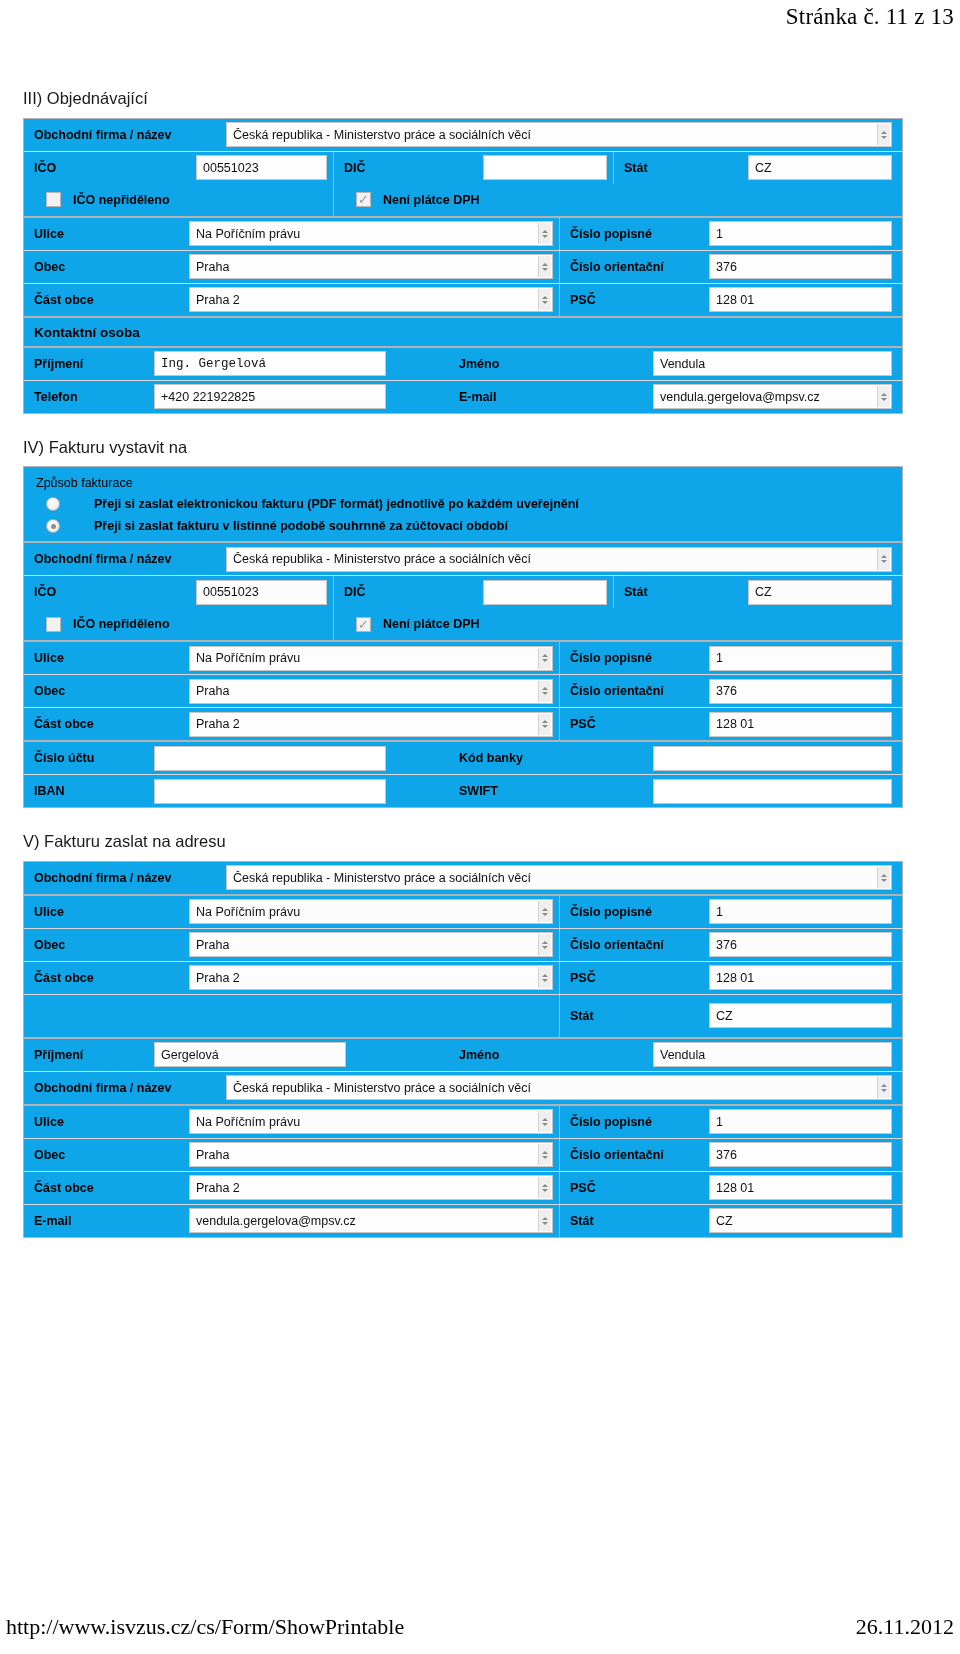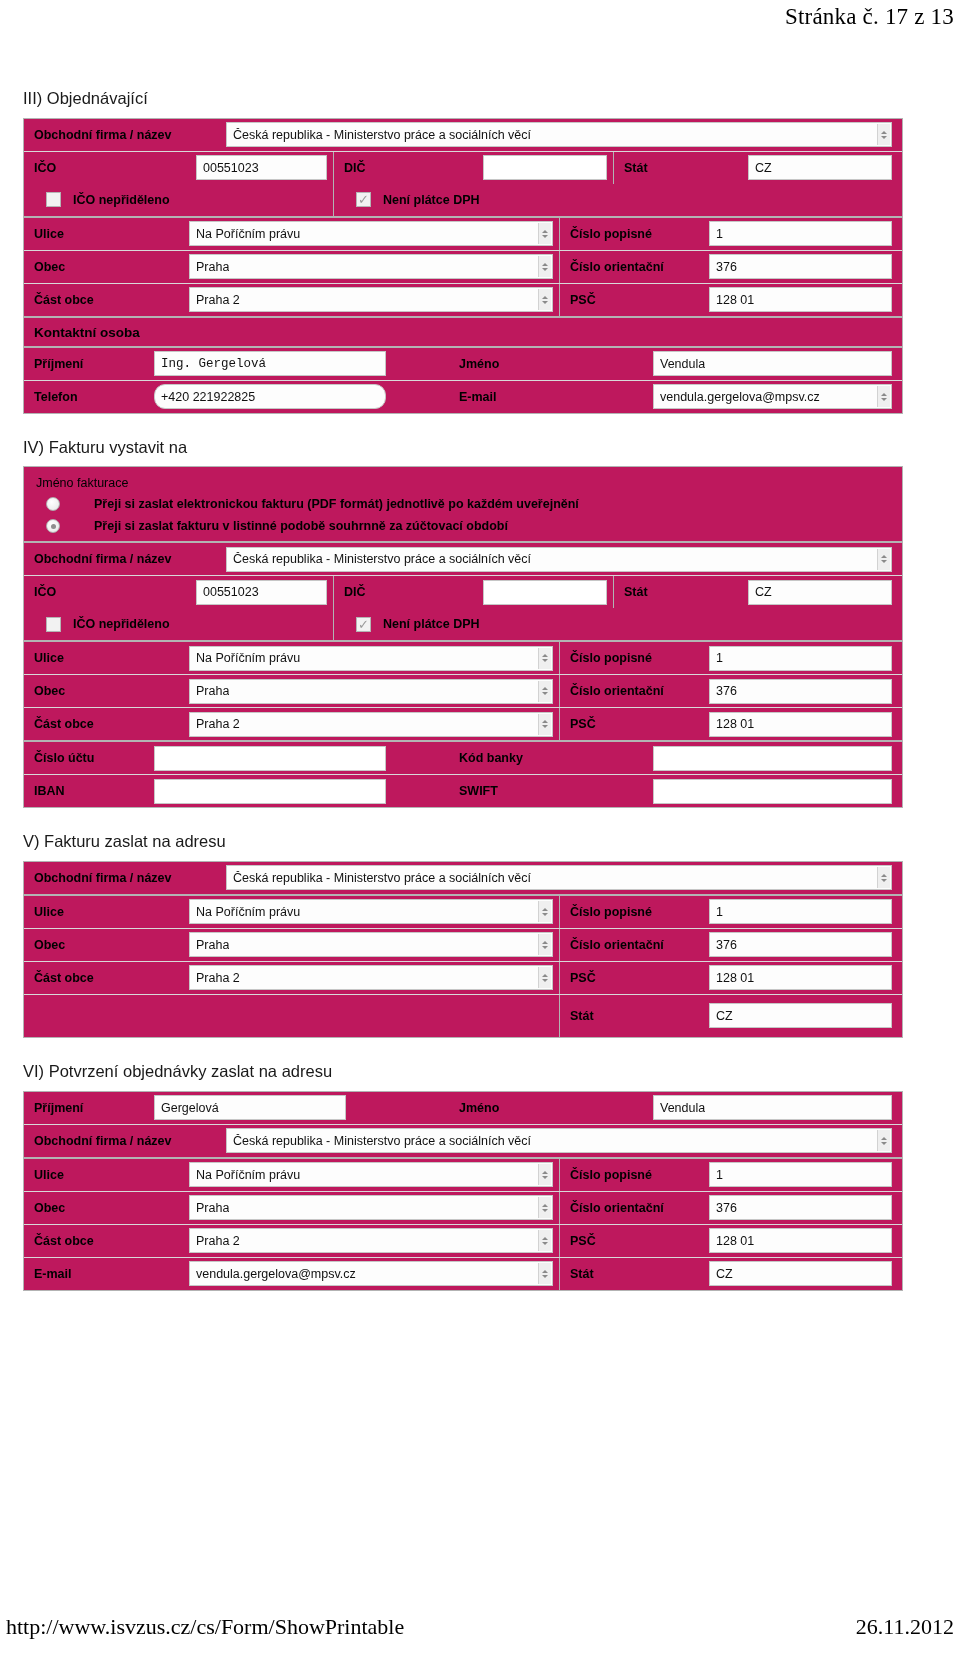--- a/index.html
+++ b/index.html
@@ -155,7 +155,7 @@
 </head>
 <body>
 
-<div class="page-header">Stránka č. 17 z 13</div>
+<div class="page-header">Stránka č. 11 z 13</div>
 
 <div class="content">
 

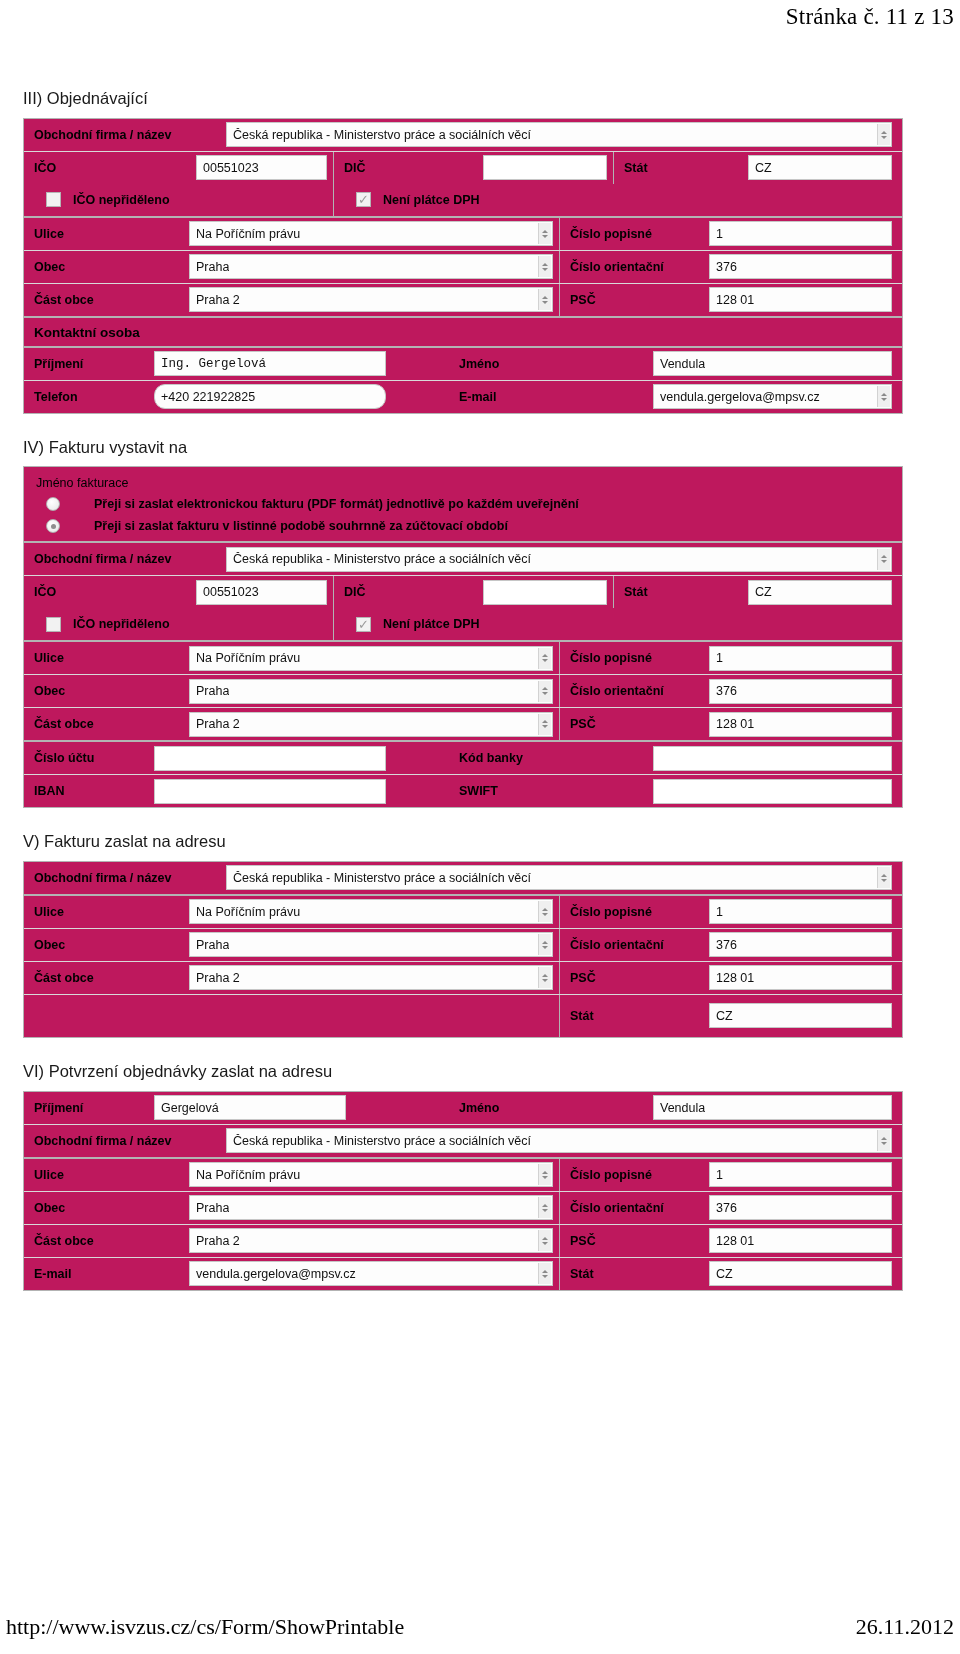--- a/index.html
+++ b/index.html
@@ -48,7 +48,7 @@
   
   .form-box {
     border: 1px solid #b3b3b3;
-    background: #be185d;
+    background: #0ea5e9;
     margin-bottom: 0;
   }
   .fb-row {

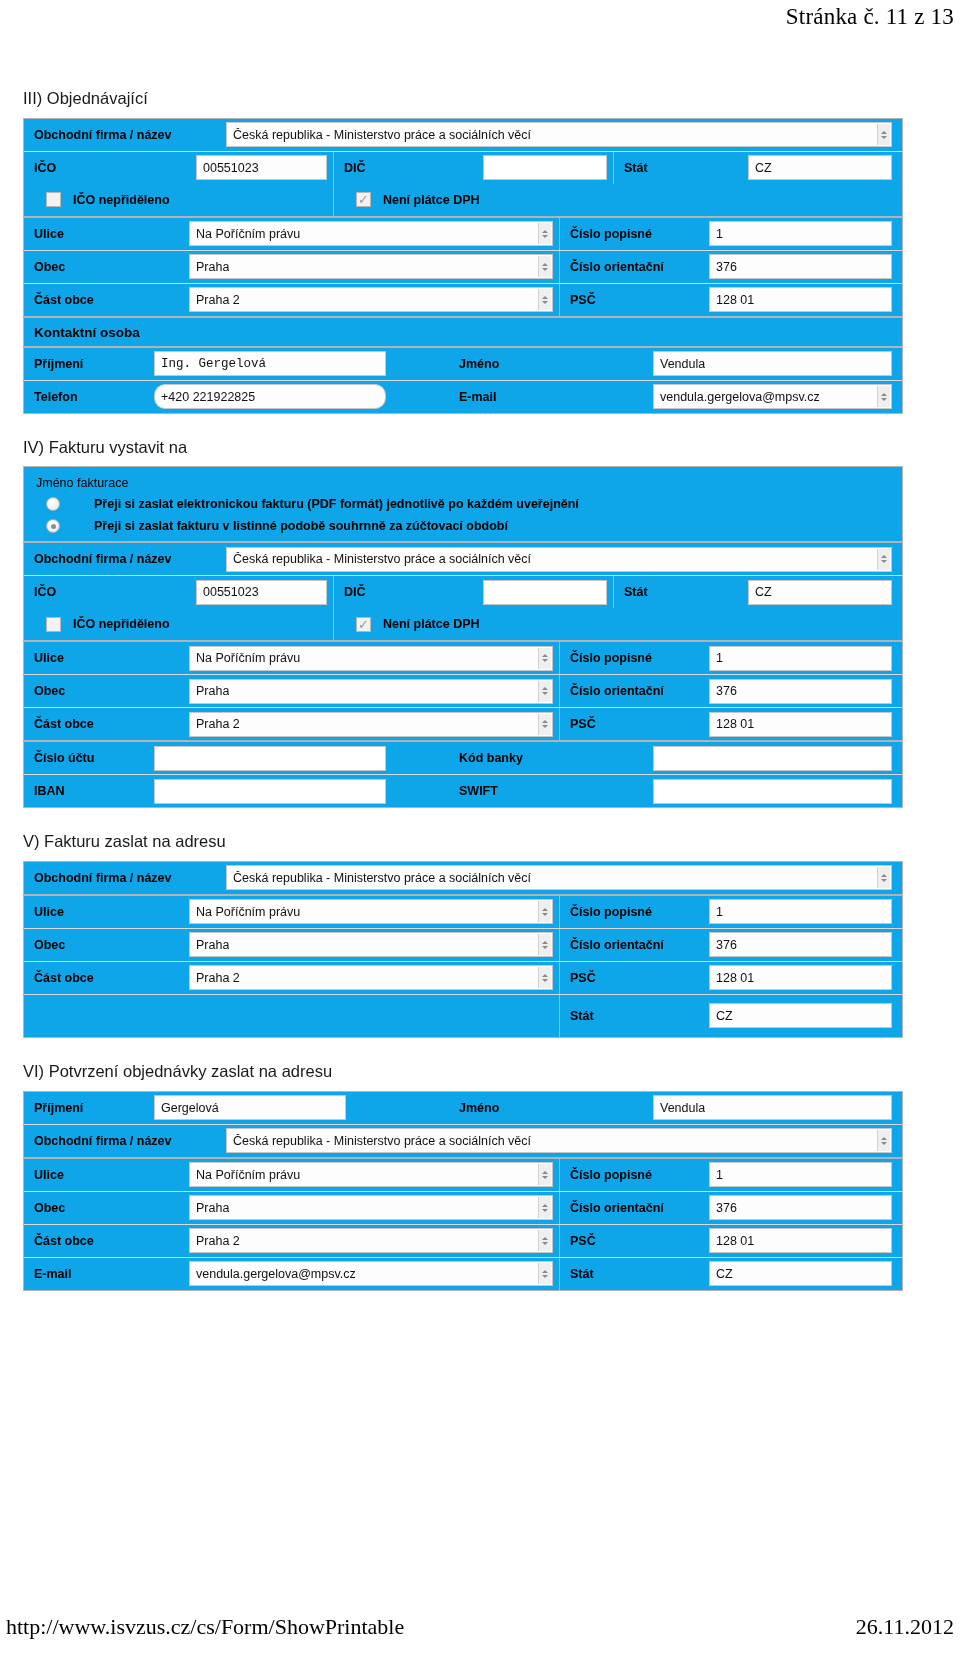--- a/index.html
+++ b/index.html
@@ -315,7 +315,7 @@
         <span class="label">Telefon</span>
       </div>
       <div class="cell" style="width:305px;">
-        <div class="inp" style="width:232px;border-radius:11px;">
+        <div class="inp" style="width:232px;">
           <span class="inp-val">+420 221922825</span>
         </div>
       </div>

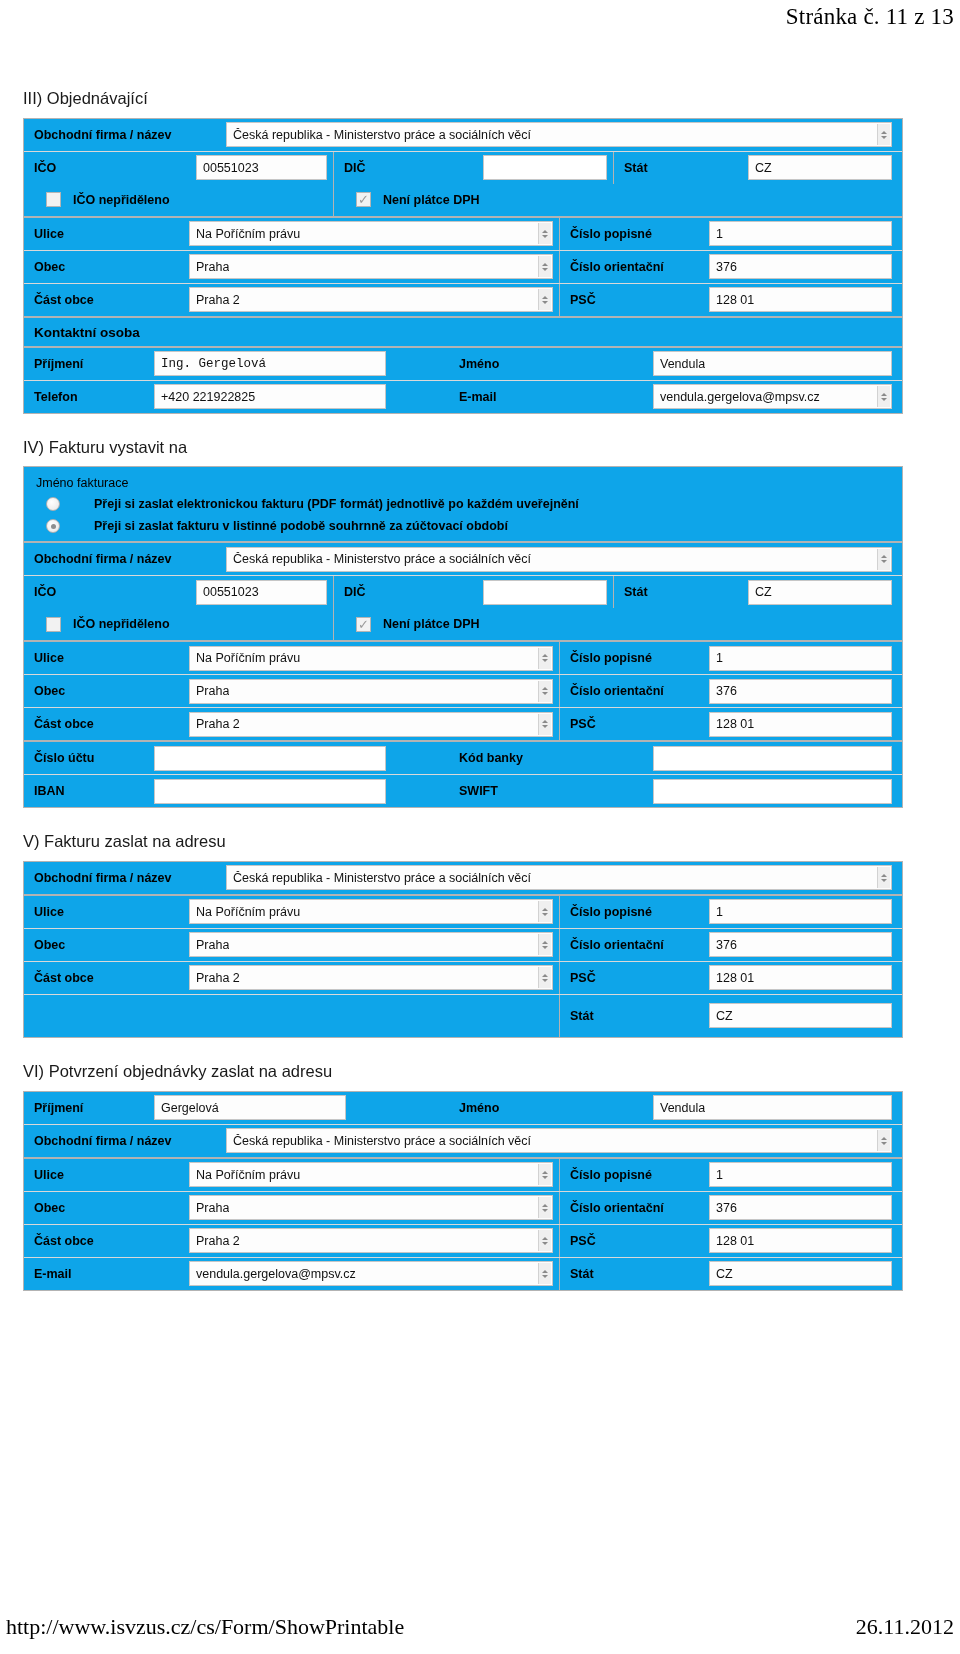--- a/index.html
+++ b/index.html
@@ -341,7 +341,7 @@
 
     <div style="border-bottom:none;">
       <div class="legend-row">
-        <span class="label plain">Jméno fakturace</span>
+        <span class="label plain">Způsob fakturace</span>
       </div>
       <div class="radio-row">
         <span class="radio"></span>

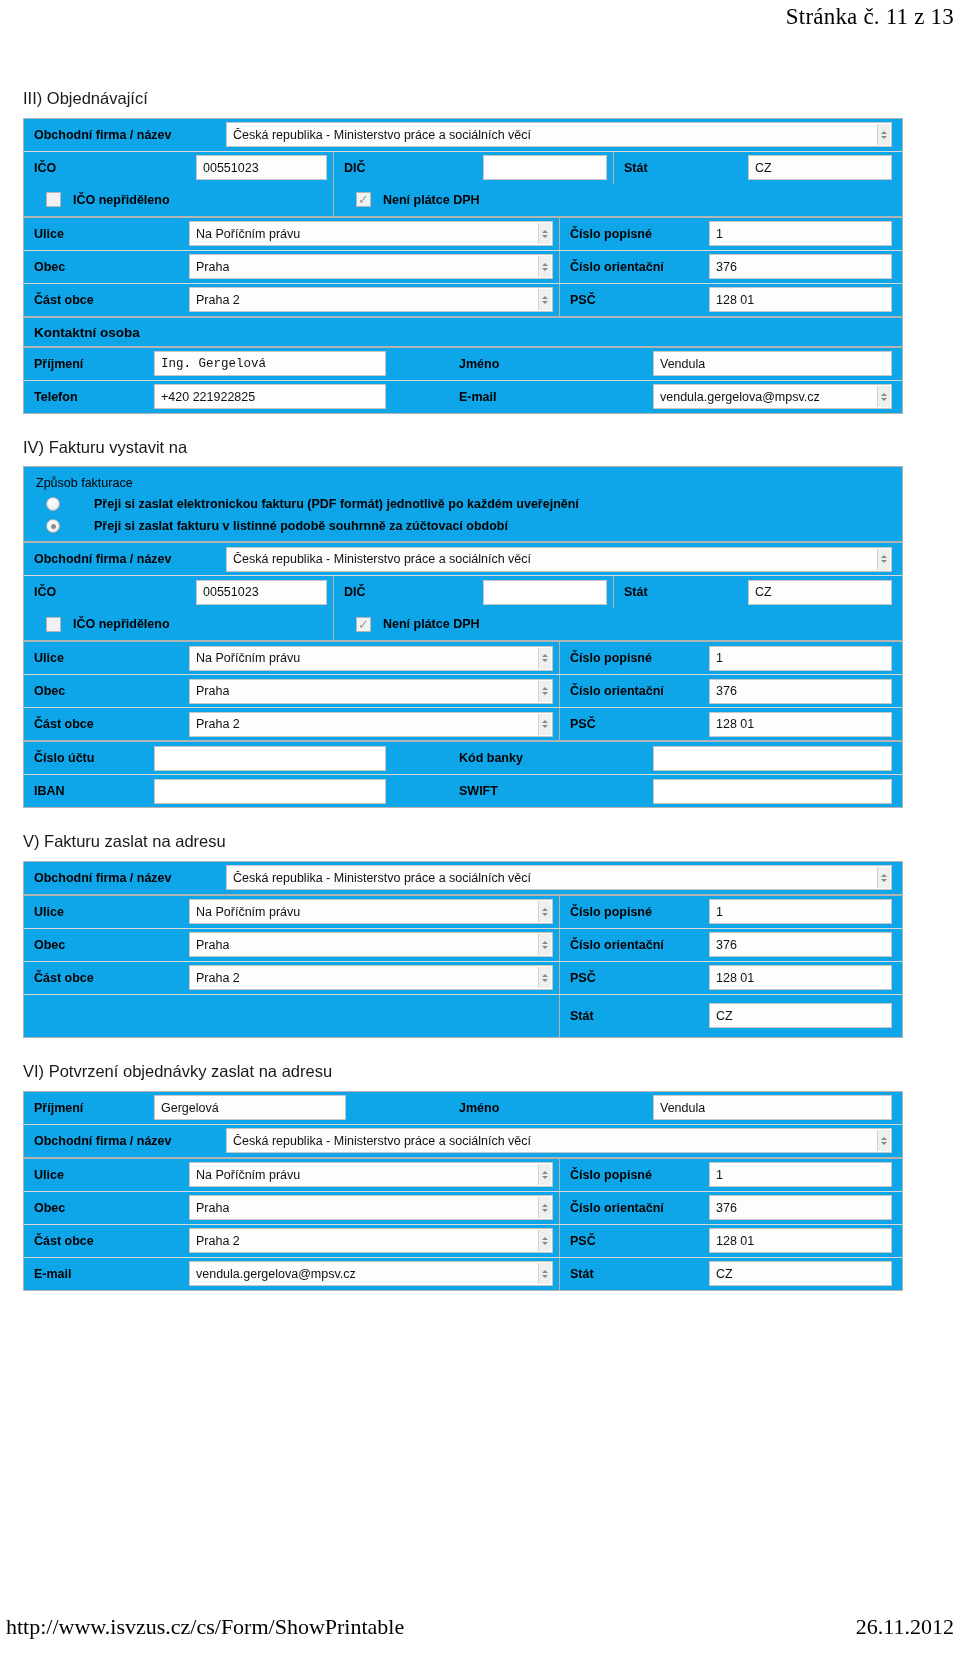--- a/index.html
+++ b/index.html
@@ -623,7 +623,6 @@
 
   </div>
 
-  <div class="section-title gap-before">VI) Potvrzení objednávky zaslat na adresu</div>
 
   <div class="form-box">
 

